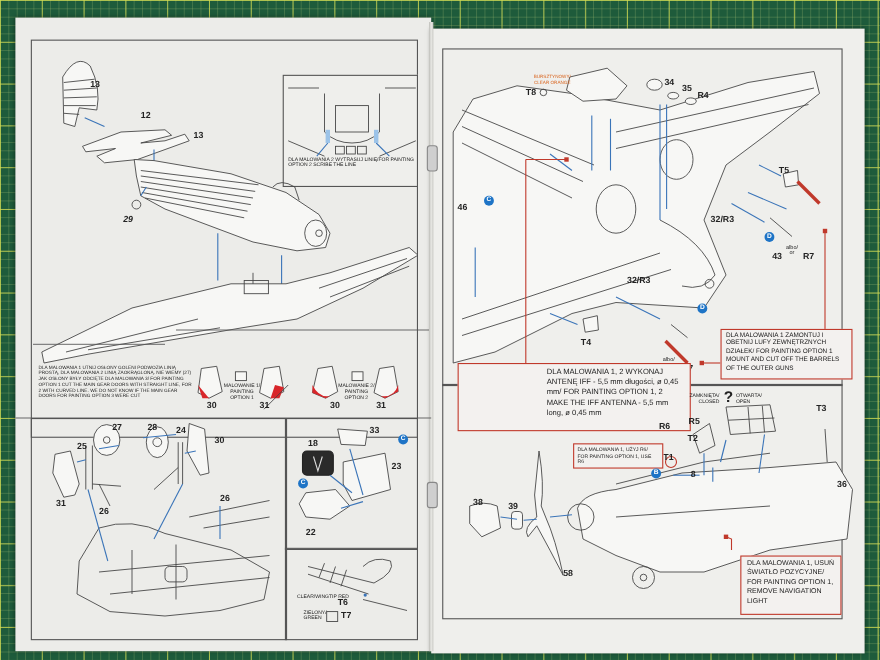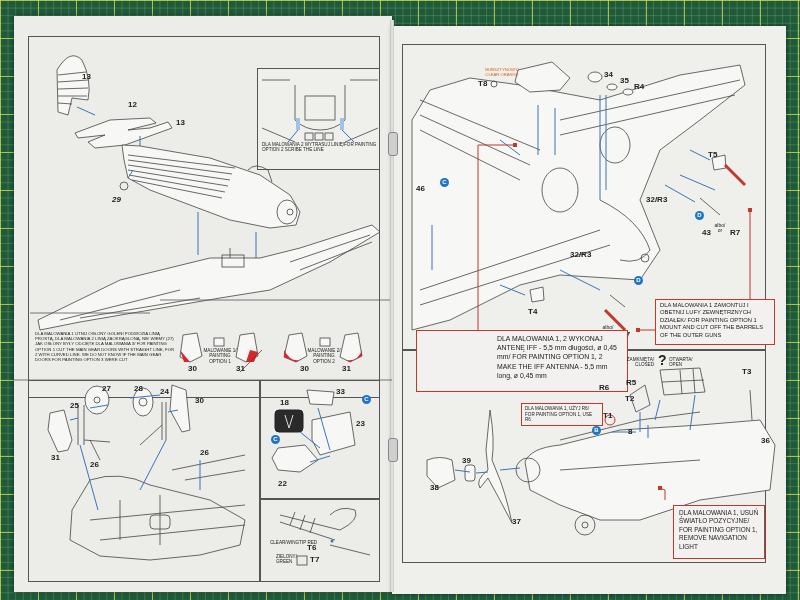--- a/index.html
+++ b/index.html
@@ -343,7 +343,7 @@
 <span class="num" style="left:603px;top:411px;">T1</span>
 <span class="num" style="left:628px;top:427px;">8</span>
 <span class="num" style="left:761px;top:405px;margin-top:31px;">36</span>
-<span class="num" style="left:430px;top:483px;text-align:right;">38</span>
+<span class="num" style="left:430px;top:452px;text-align:right;">38</span>
 <span class="num" style="left:462px;top:456px;">39</span>
 <span class="num" style="left:512px;top:517px;">37</span>
 <div class="callout" style="left:521px;top:403px;width:74px;font-size:4.6px;line-height:5.6px;padding:2px 3px;text-transform:uppercase;">DLA MALOWANIA 1, UŻYJ R6/ FOR PAINTING OPTION 1, USE R6</div>

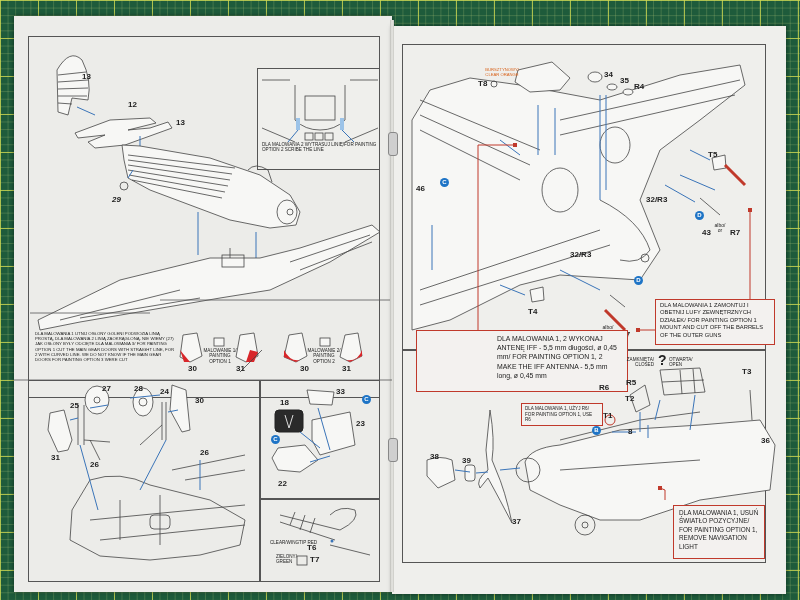--- a/index.html
+++ b/index.html
@@ -345,7 +345,7 @@
 <span class="num" style="left:761px;top:405px;margin-top:31px;">36</span>
 <span class="num" style="left:430px;top:452px;text-align:right;">38</span>
 <span class="num" style="left:462px;top:456px;">39</span>
-<span class="num" style="left:512px;top:517px;">37</span>
+<span class="num" style="left:512px;top:517px;">58</span>
 <div class="callout" style="left:521px;top:403px;width:74px;font-size:4.6px;line-height:5.6px;padding:2px 3px;text-transform:uppercase;">DLA MALOWANIA 1, UŻYJ R6/ FOR PAINTING OPTION 1, USE R6</div>
 <span class="badge" style="left:592px;top:426px;">B</span>
 <div class="callout big" style="left:673px;top:505px;width:80px;height:46px;font-size:6.4px;line-height:8.4px;text-transform:uppercase;">DLA MALOWANIA 1, USUŃ ŚWIATŁO POZYCYJNE/ FOR PAINTING OPTION 1, REMOVE NAVIGATION LIGHT</div>

